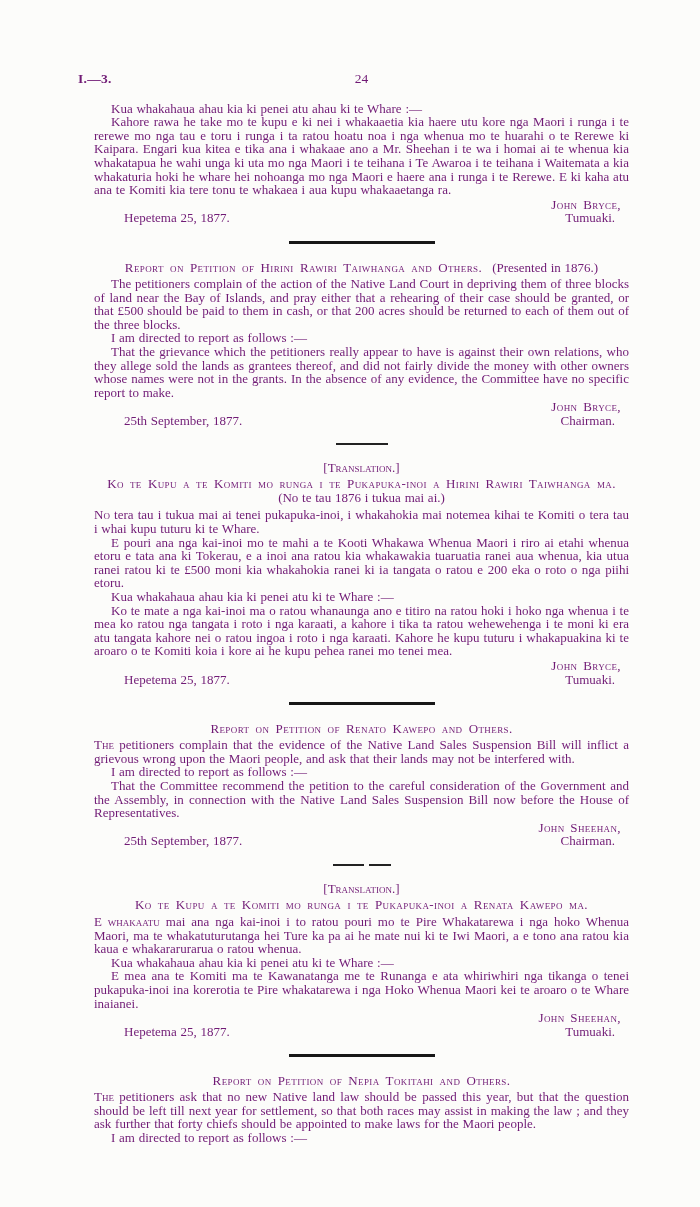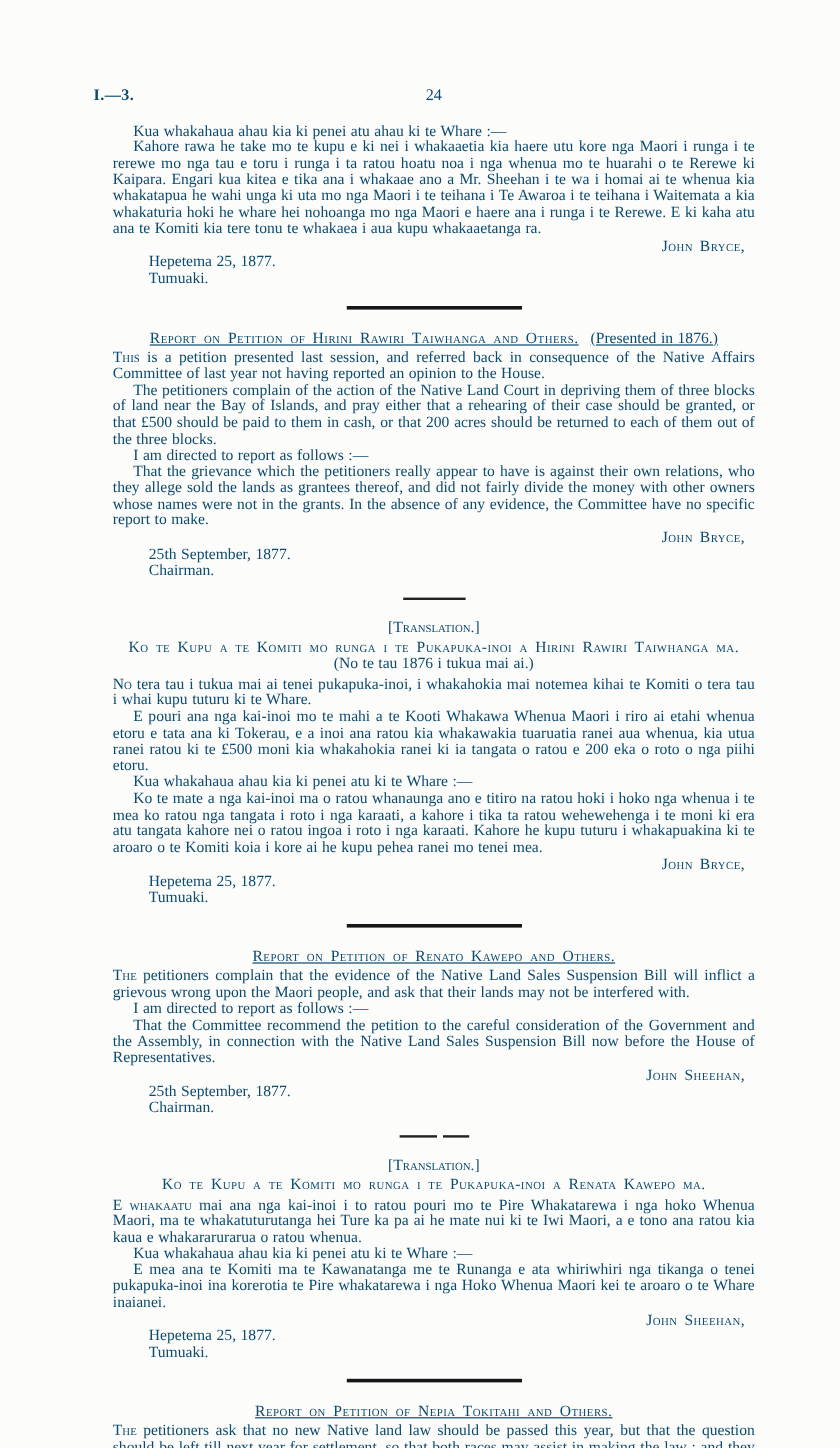--- a/index.html
+++ b/index.html
@@ -8,7 +8,7 @@
     width: 700px;
     height: 1207px;
     background: #fcfcfa;
-    color: #0c4a6e;
+    color: #701a75;
     font-family: "Liberation Serif", "DejaVu Serif", serif;
     font-size: 13px;
     line-height: 13.6px;

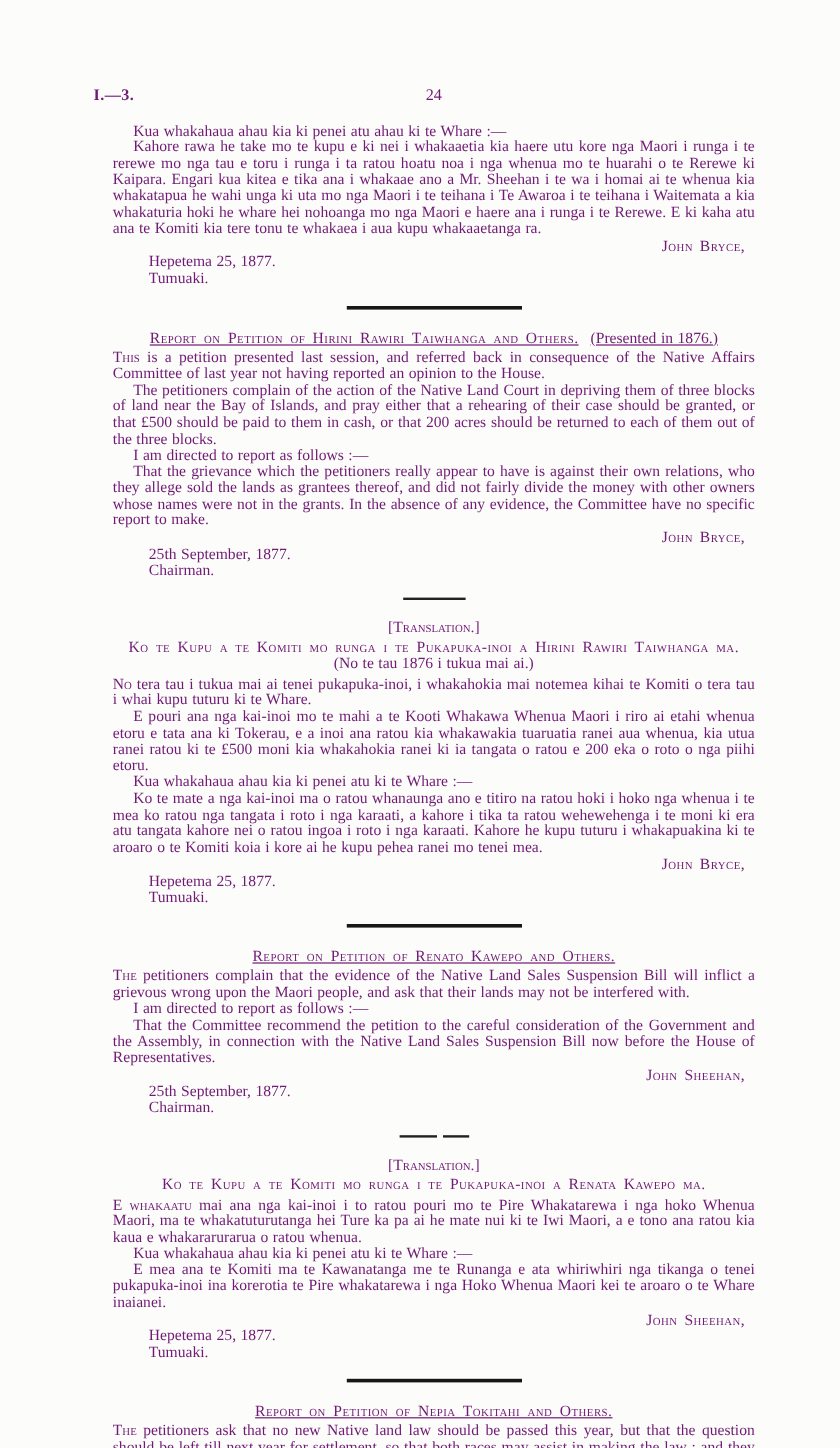--- a/index.html
+++ b/index.html
@@ -30,7 +30,7 @@
   .sc { font-variant: small-caps; }
   .sig { margin: 1px 0 2px; }
   .sig-name { text-align: right; padding-right: 8px; font-variant: small-caps; letter-spacing: 0.4px; word-spacing: 2px; }
-  .sig-row { display: flex; justify-content: space-between; padding-left: 30px; padding-right: 14px; flex-direction: column; }
+  .sig-row { display: flex; justify-content: space-between; padding-left: 30px; padding-right: 14px; }
   .rule-thick {
     width: 146px; height: 3px; background: #171717;
     margin: 11px auto 9px;

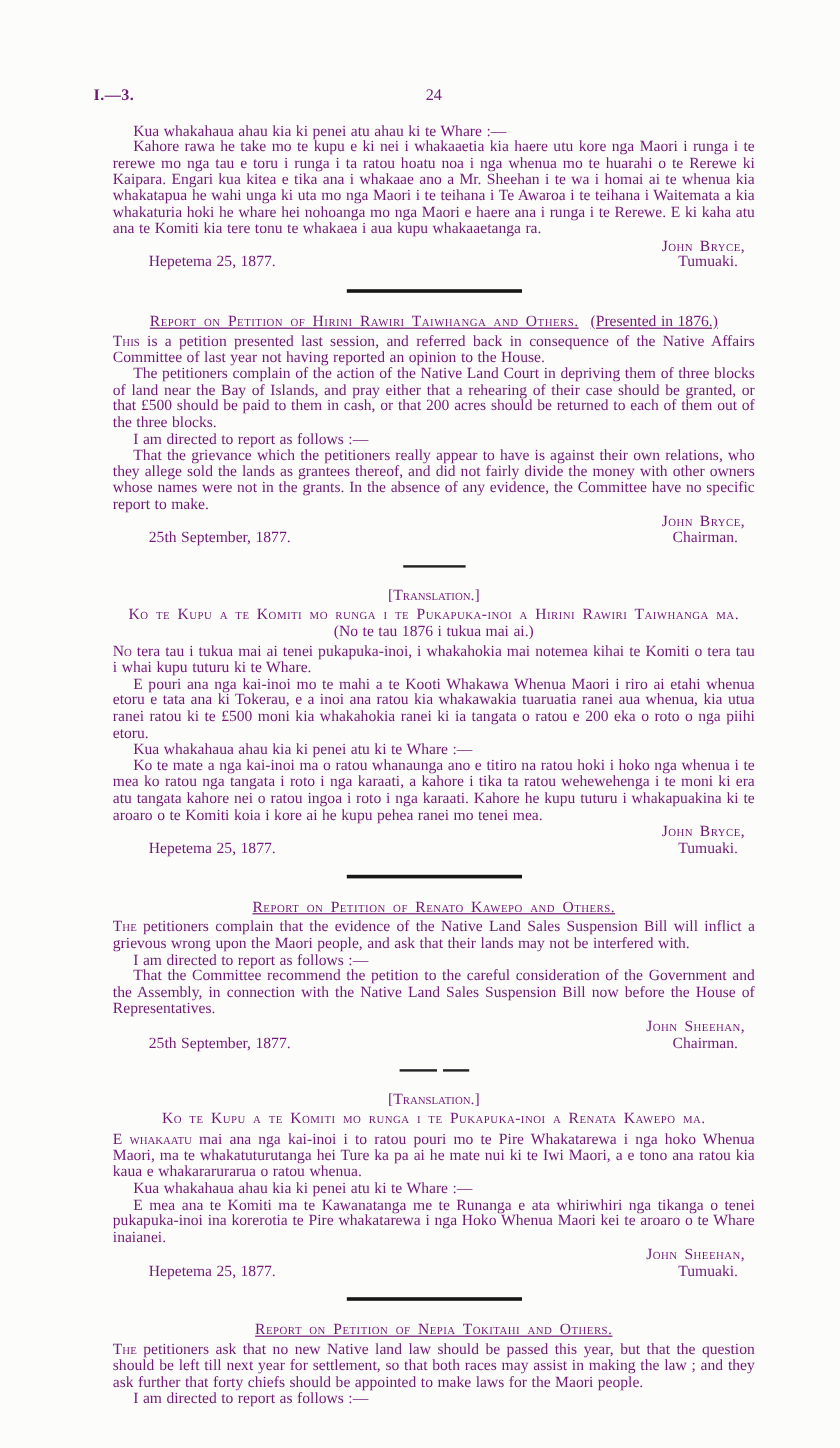--- a/index.html
+++ b/index.html
@@ -46,7 +46,7 @@
   }
   .report-heading {
     text-align: center; font-weight: 400; font-size: 13px;
-    margin: 7px 0 2px; line-height: 15px; text-decoration: underline;
+    margin: 7px 0 2px; line-height: 15px;
   }
   .report-heading .sc, .maori-heading { letter-spacing: 0.4px; word-spacing: 2.5px; }
   .heading-note { margin-left: 10px; }

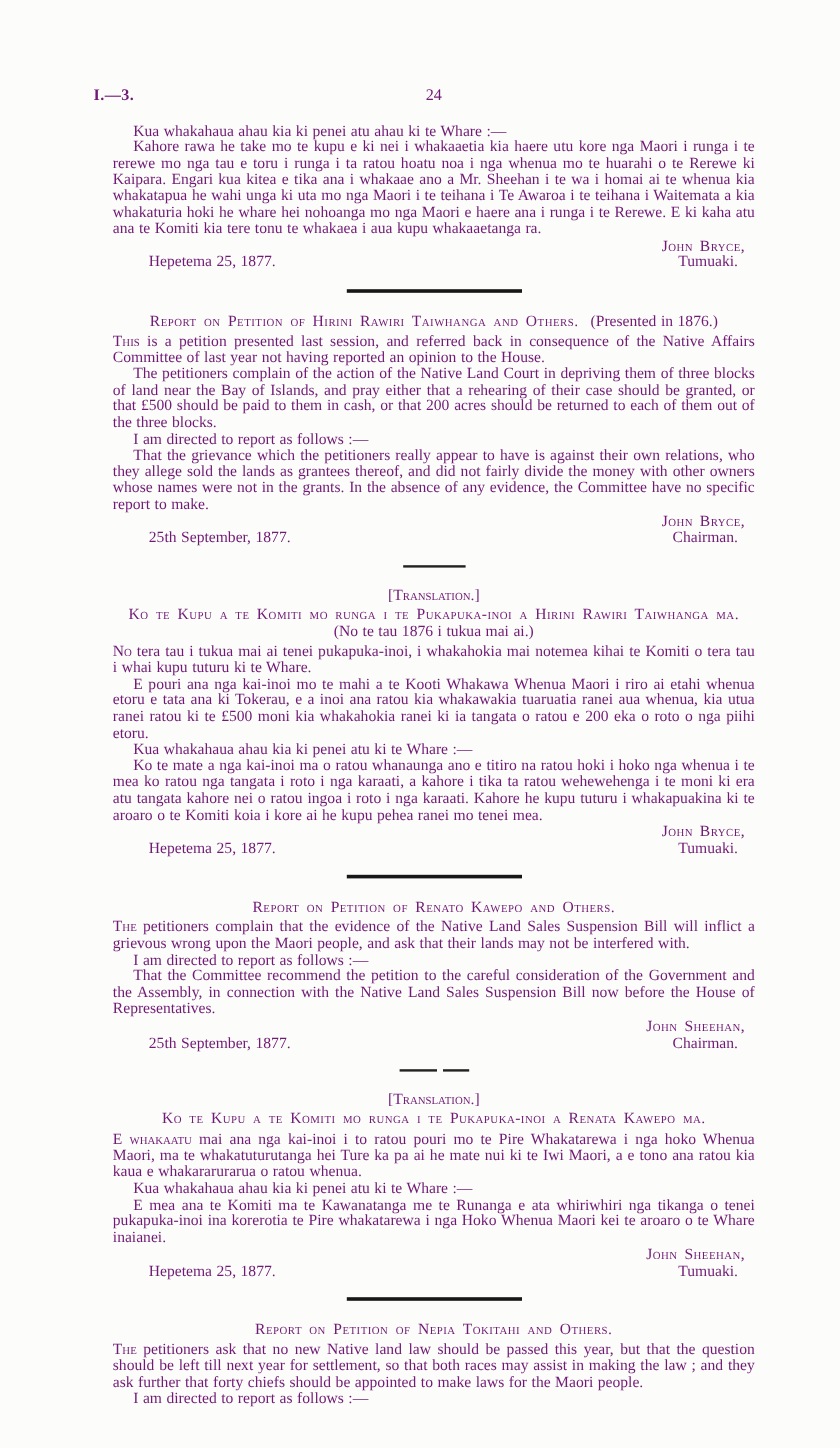--- a/index.html
+++ b/index.html
@@ -85,7 +85,6 @@
 
   <section>
     <h2 class="report-heading"><span class="sc">Report on Petition of Hirini Rawiri Taiwhanga and Others.</span><span class="heading-note">(Presented in 1876.)</span></h2>
-    <p class="flush"><span class="sc">This</span><span> is a petition presented last session, and referred back in consequence of the Native Affairs Committee of last year not having reported an opinion to the House.</span></p>
     <p><span class="sc"></span><span>The petitioners complain of the action of the Native Land Court in depriving them of three blocks of land near the Bay of Islands, and pray either that a rehearing of their case should be granted, or that £500 should be paid to them in cash, or that 200 acres should be returned to each of them out of the three blocks.</span></p>
     <p><span class="sc"></span><span>I am directed to report as follows :—</span></p>
     <p><span class="sc"></span><span>That the grievance which the petitioners really appear to have is against their own relations, who they allege sold the lands as grantees thereof, and did not fairly divide the money with other owners whose names were not in the grants. In the absence of any evidence, the Committee have no specific report to make.</span></p>

